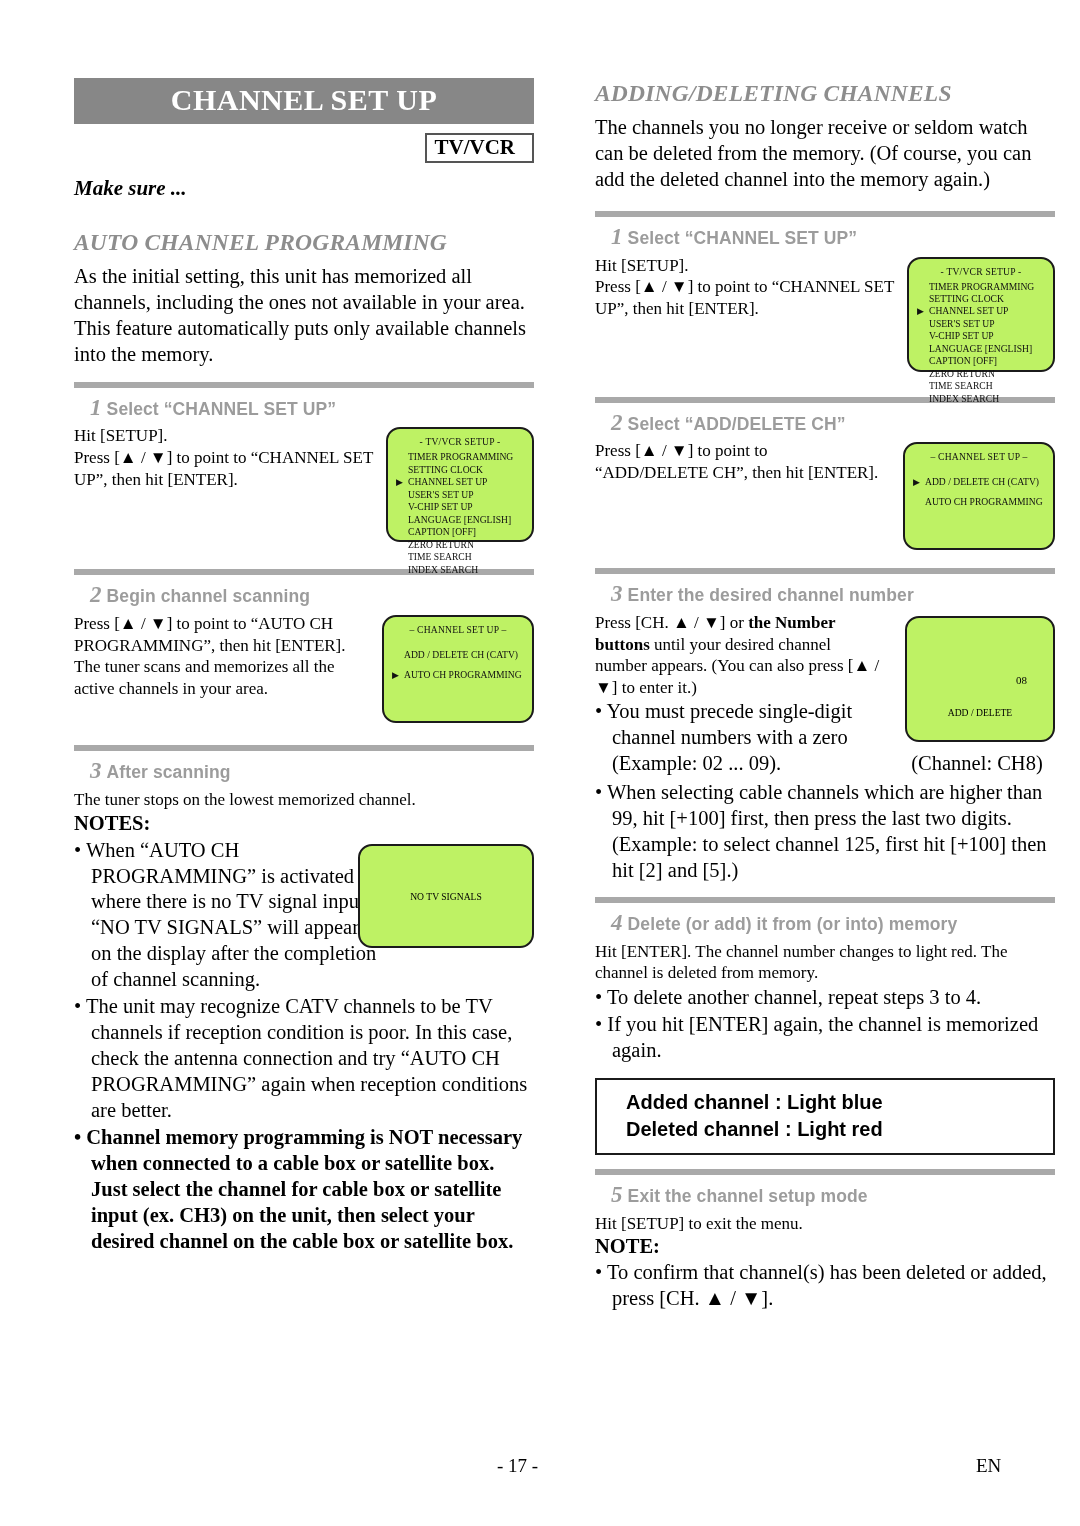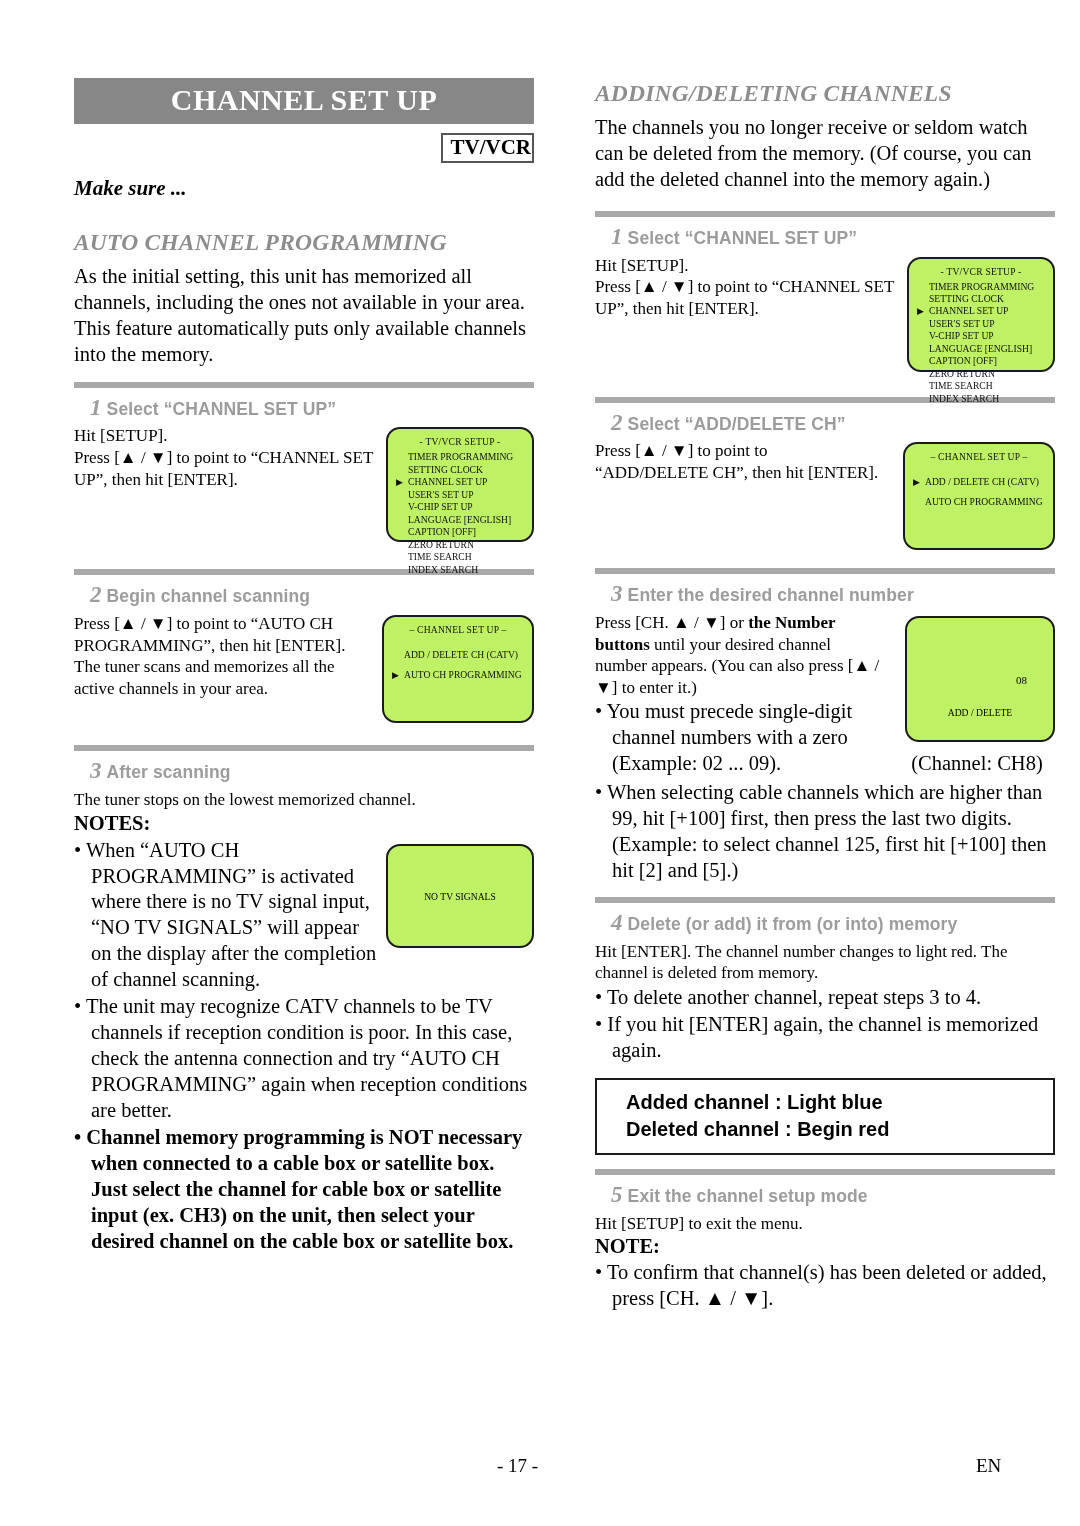--- a/index.html
+++ b/index.html
@@ -36,7 +36,7 @@
     font-family:"Liberation Serif", serif;
     font-weight:bold;
     font-size:21px;
-    padding:1px 1px 3px 7px;
+    padding:1px 17px 3px 7px;
     line-height:1.05;
   }
 

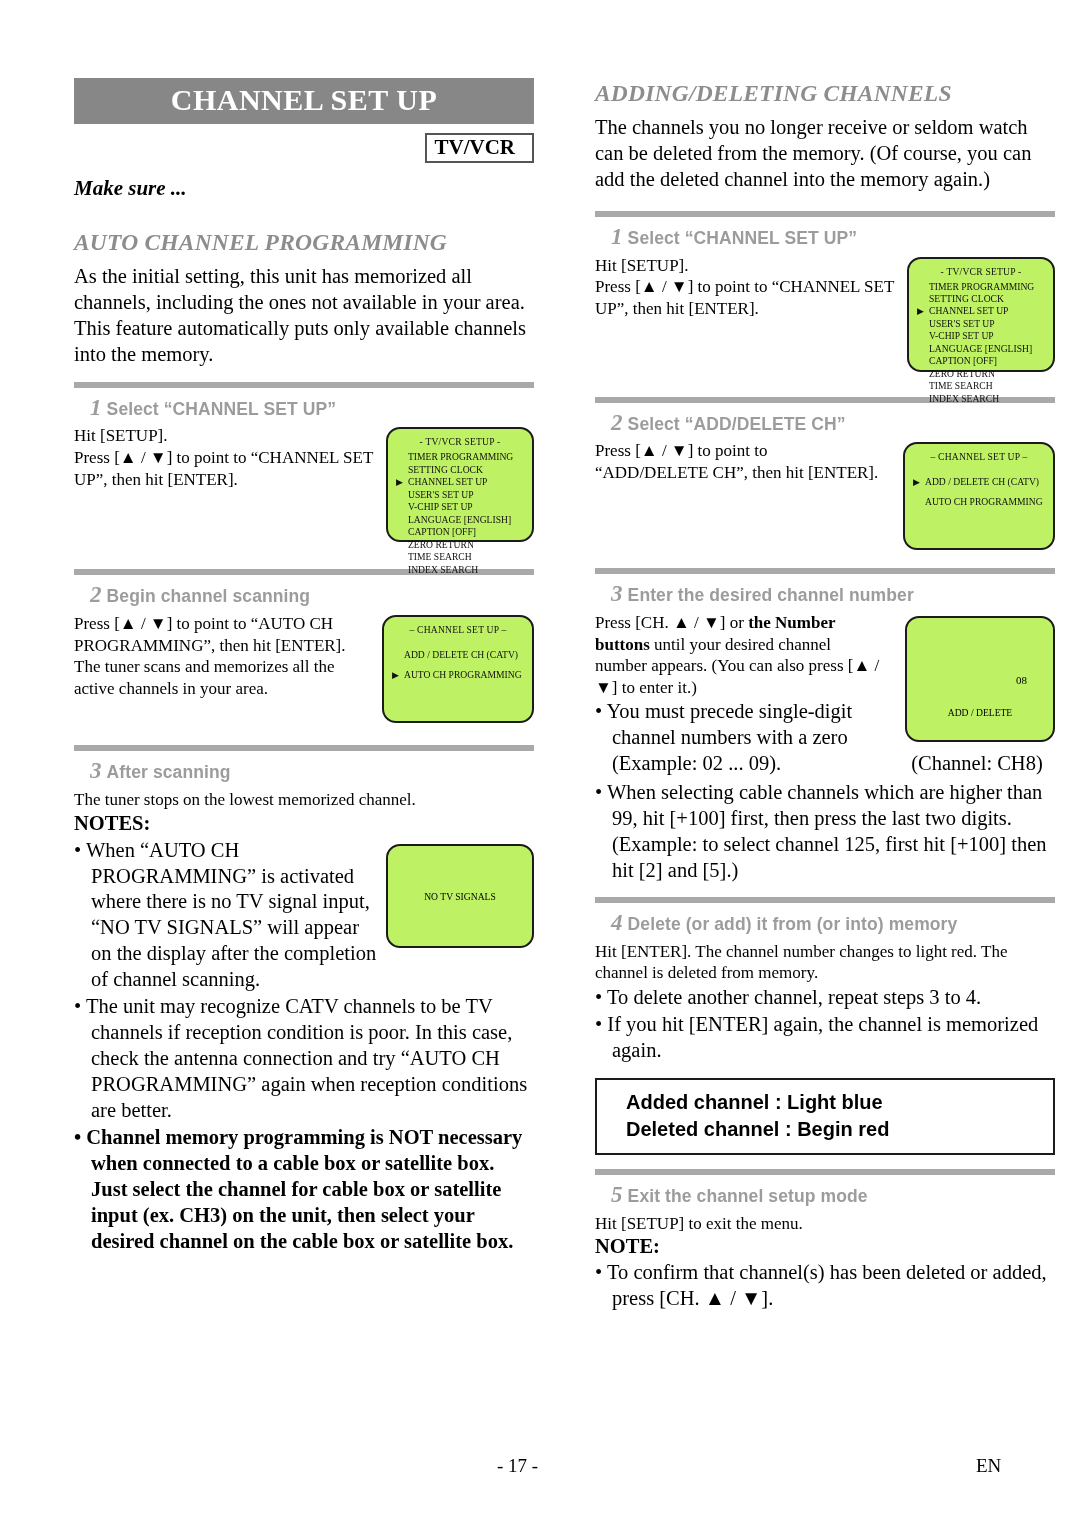--- a/index.html
+++ b/index.html
@@ -164,7 +164,7 @@
   
   .osd-a{width:148px;height:115px;}
   .osd-b{width:152px;height:108px;}
-  .osd-c{width:148px;height:104px;margin-left:10px;}
+  .osd-c{width:176px;height:104px;margin-left:10px;}
   .osd-d{width:150px;height:126px;}
 </style>
 </head>

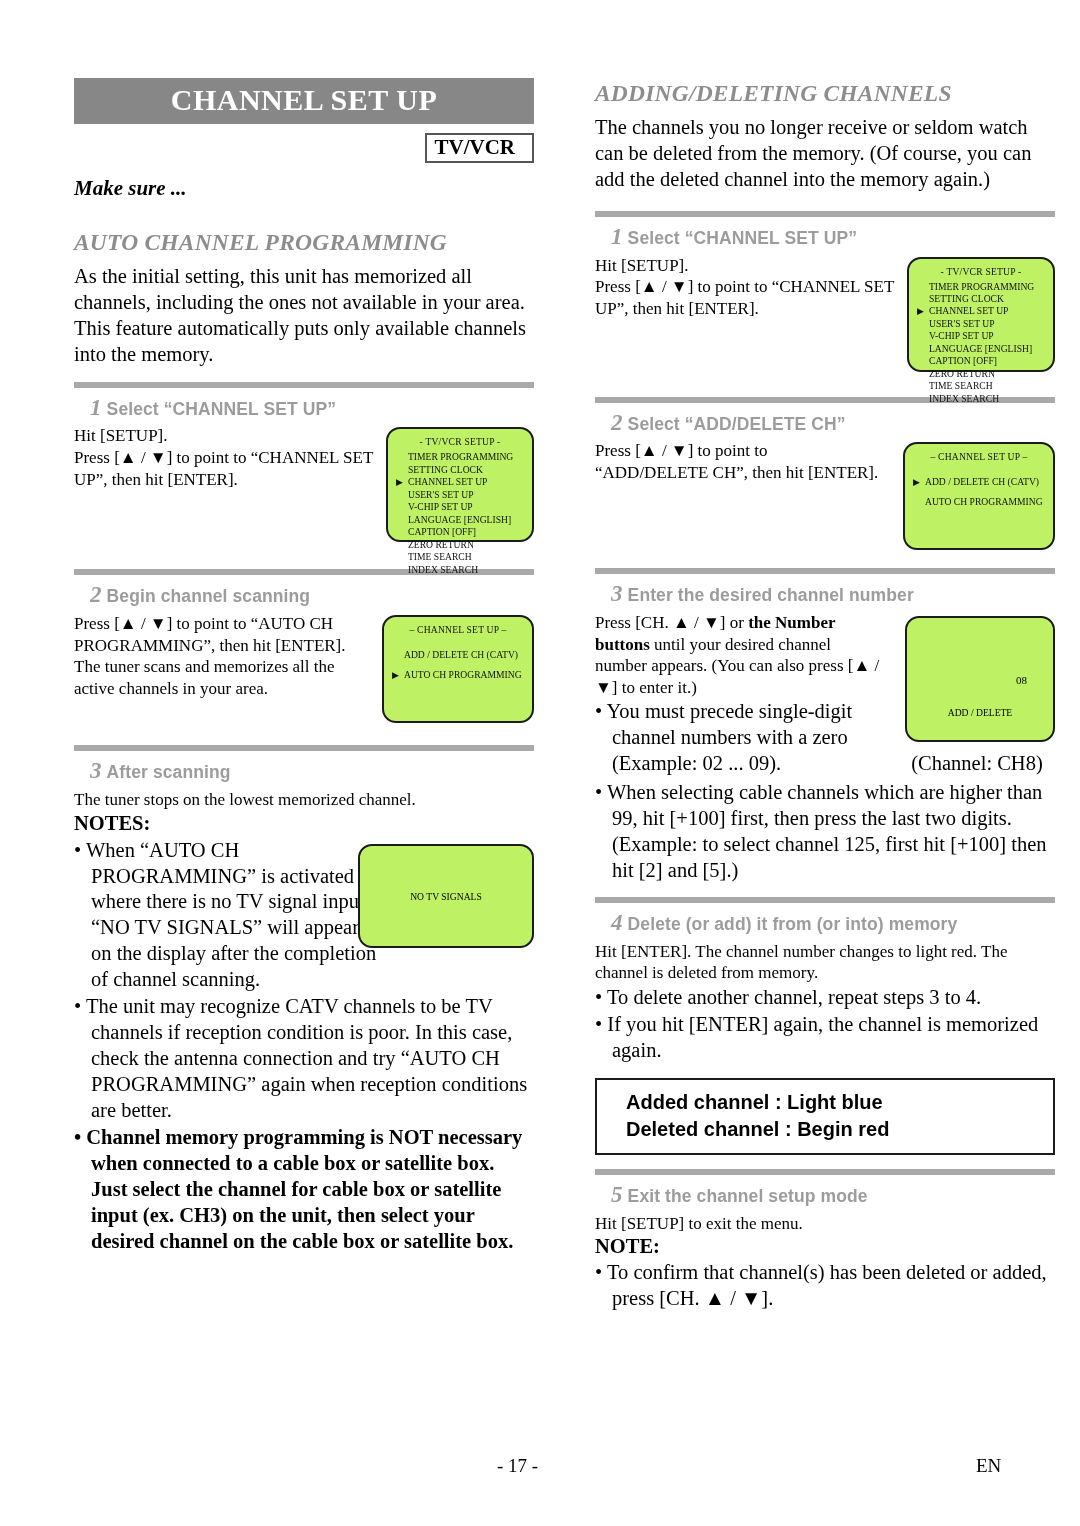--- a/index.html
+++ b/index.html
@@ -327,7 +327,7 @@
 
     <div class="callout">
       <div>Added channel  : Light blue</div>
-      <div>Deleted channel : Begin red</div>
+      <div>Deleted channel : Light red</div>
     </div>
 
     <div class="rule" style="margin-top:14px;"></div>

